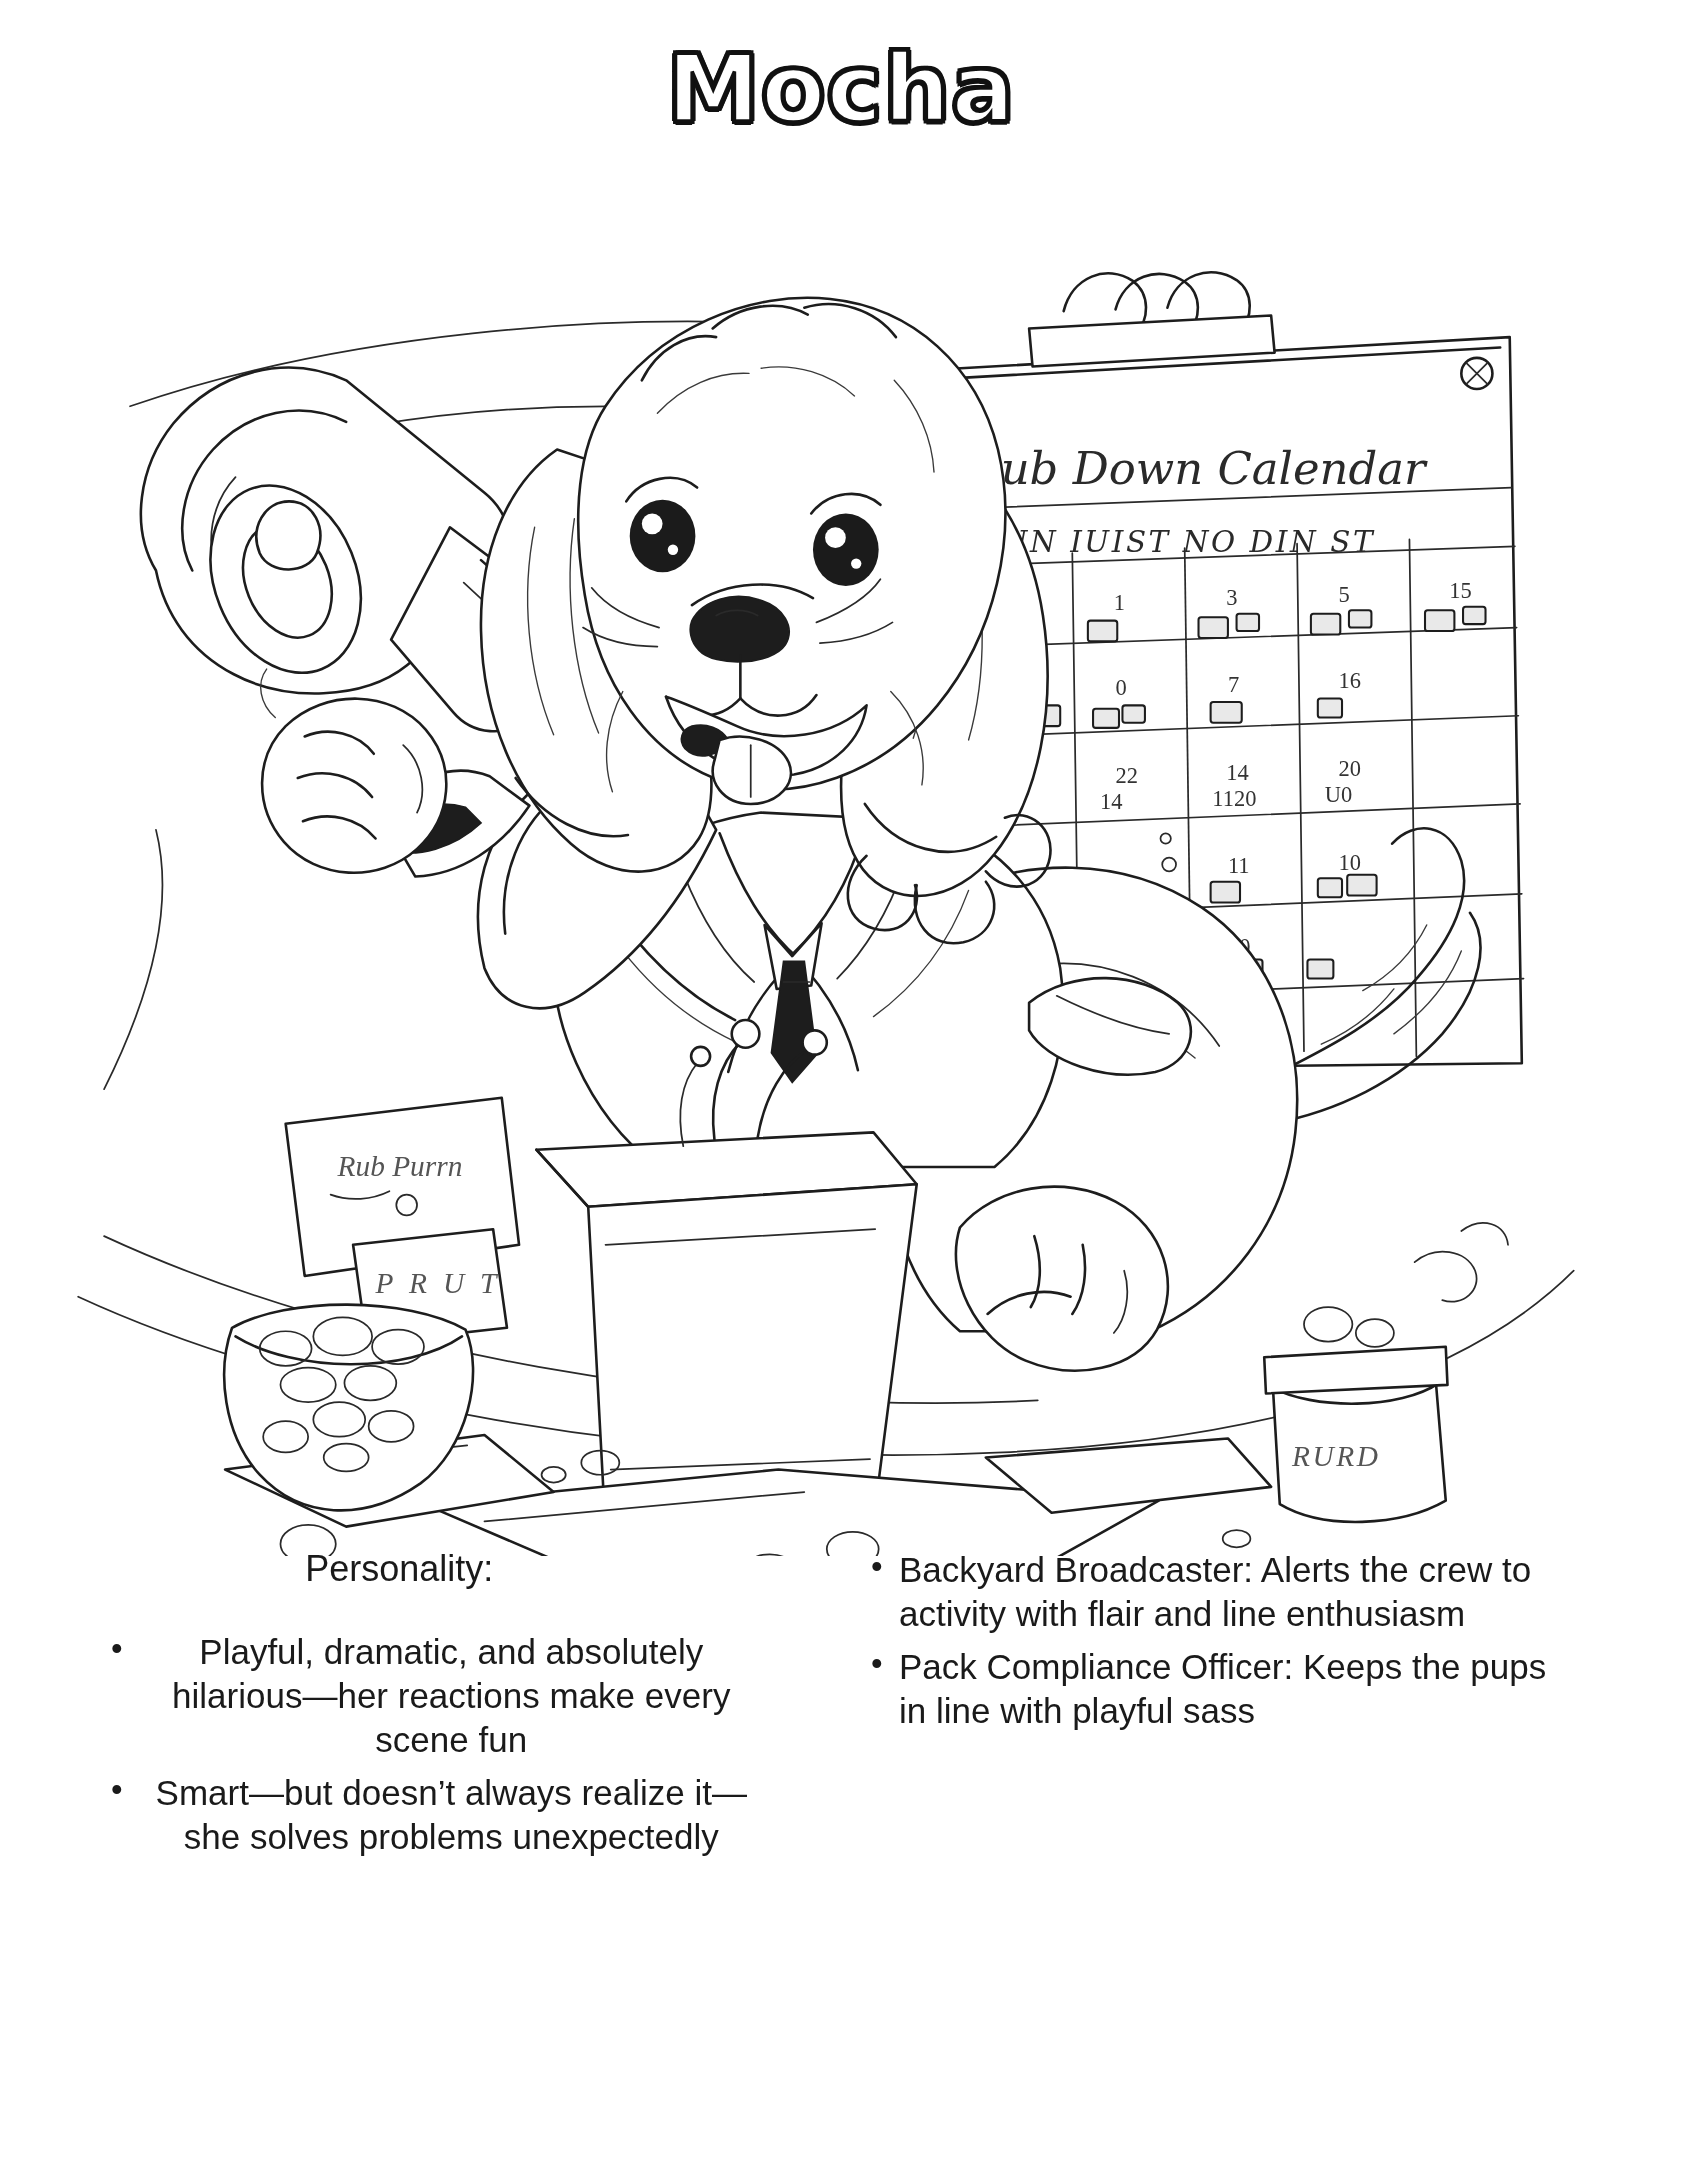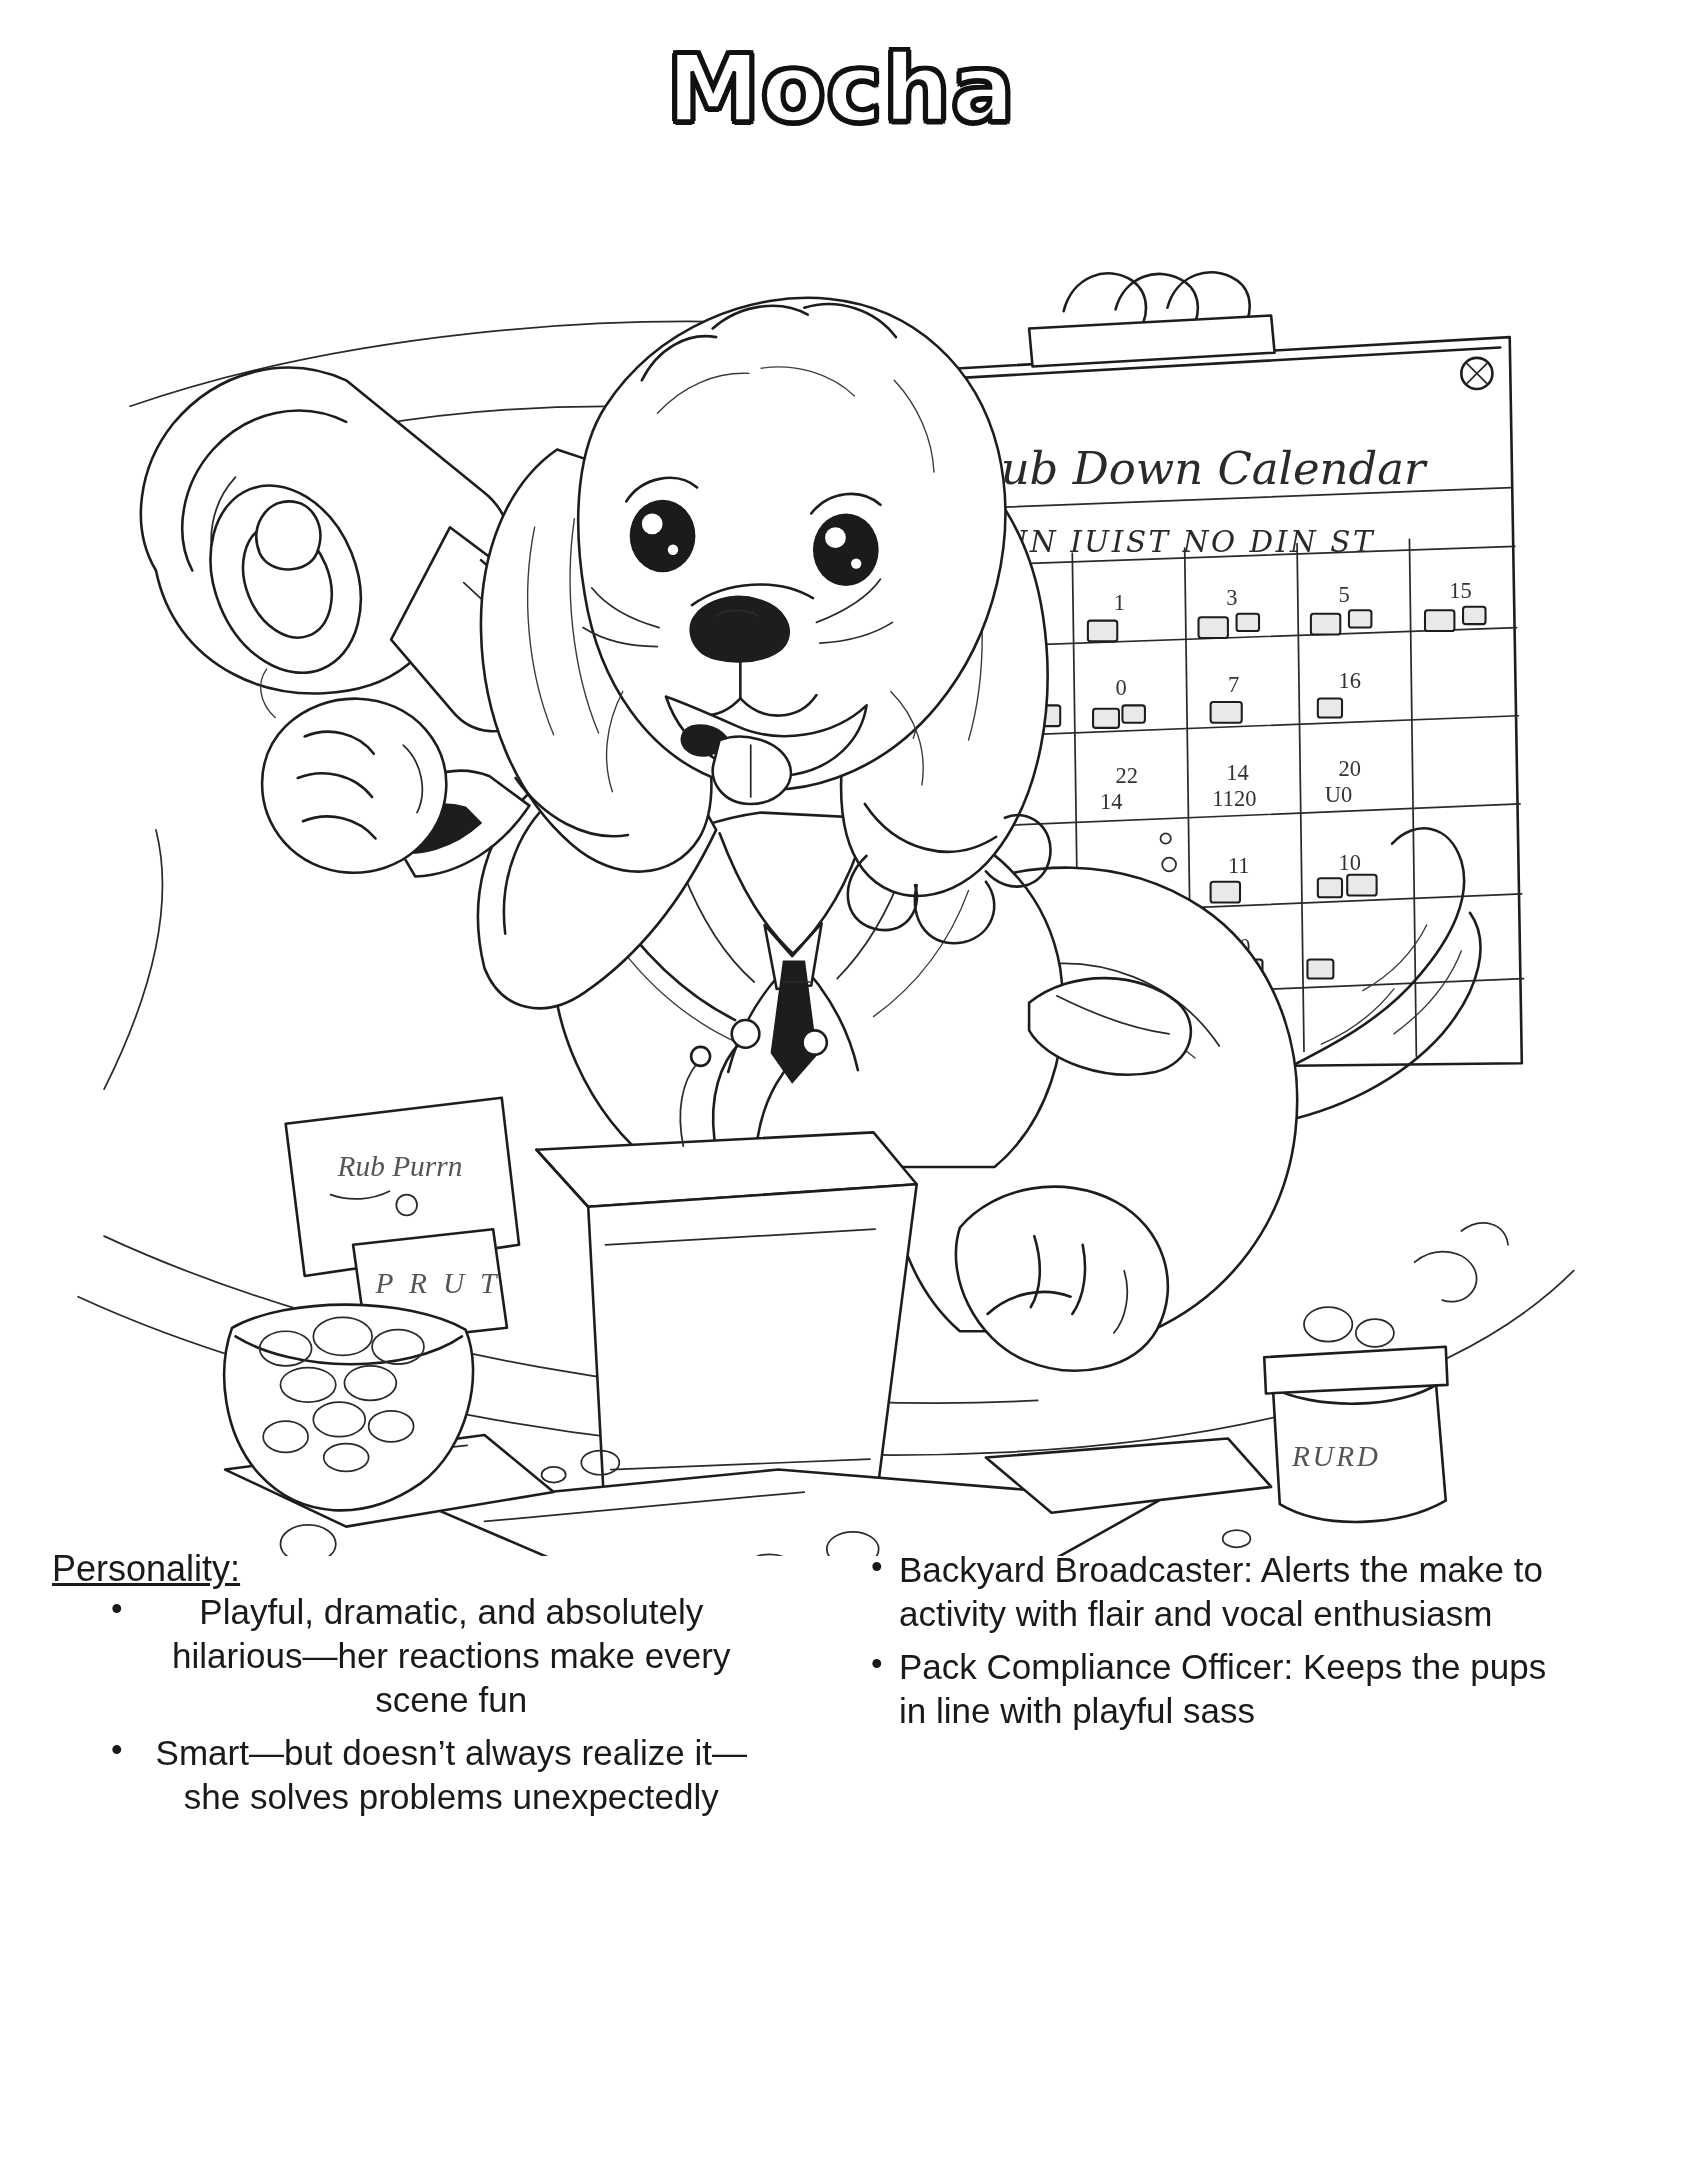--- a/index.html
+++ b/index.html
@@ -130,11 +130,11 @@
     box-sizing: border-box;
   }
   .col-heading {
-    text-align: left;
+    text-align: center;
     font-size: 36px;
     font-weight: 400;
+    margin-bottom: 40px;
     color: #1a1a1a;
-    text-decoration: underline;
   }
   .col-left .col-heading { padding-right: 95px; }
   .col-right .col-heading { padding-left: 52px; }

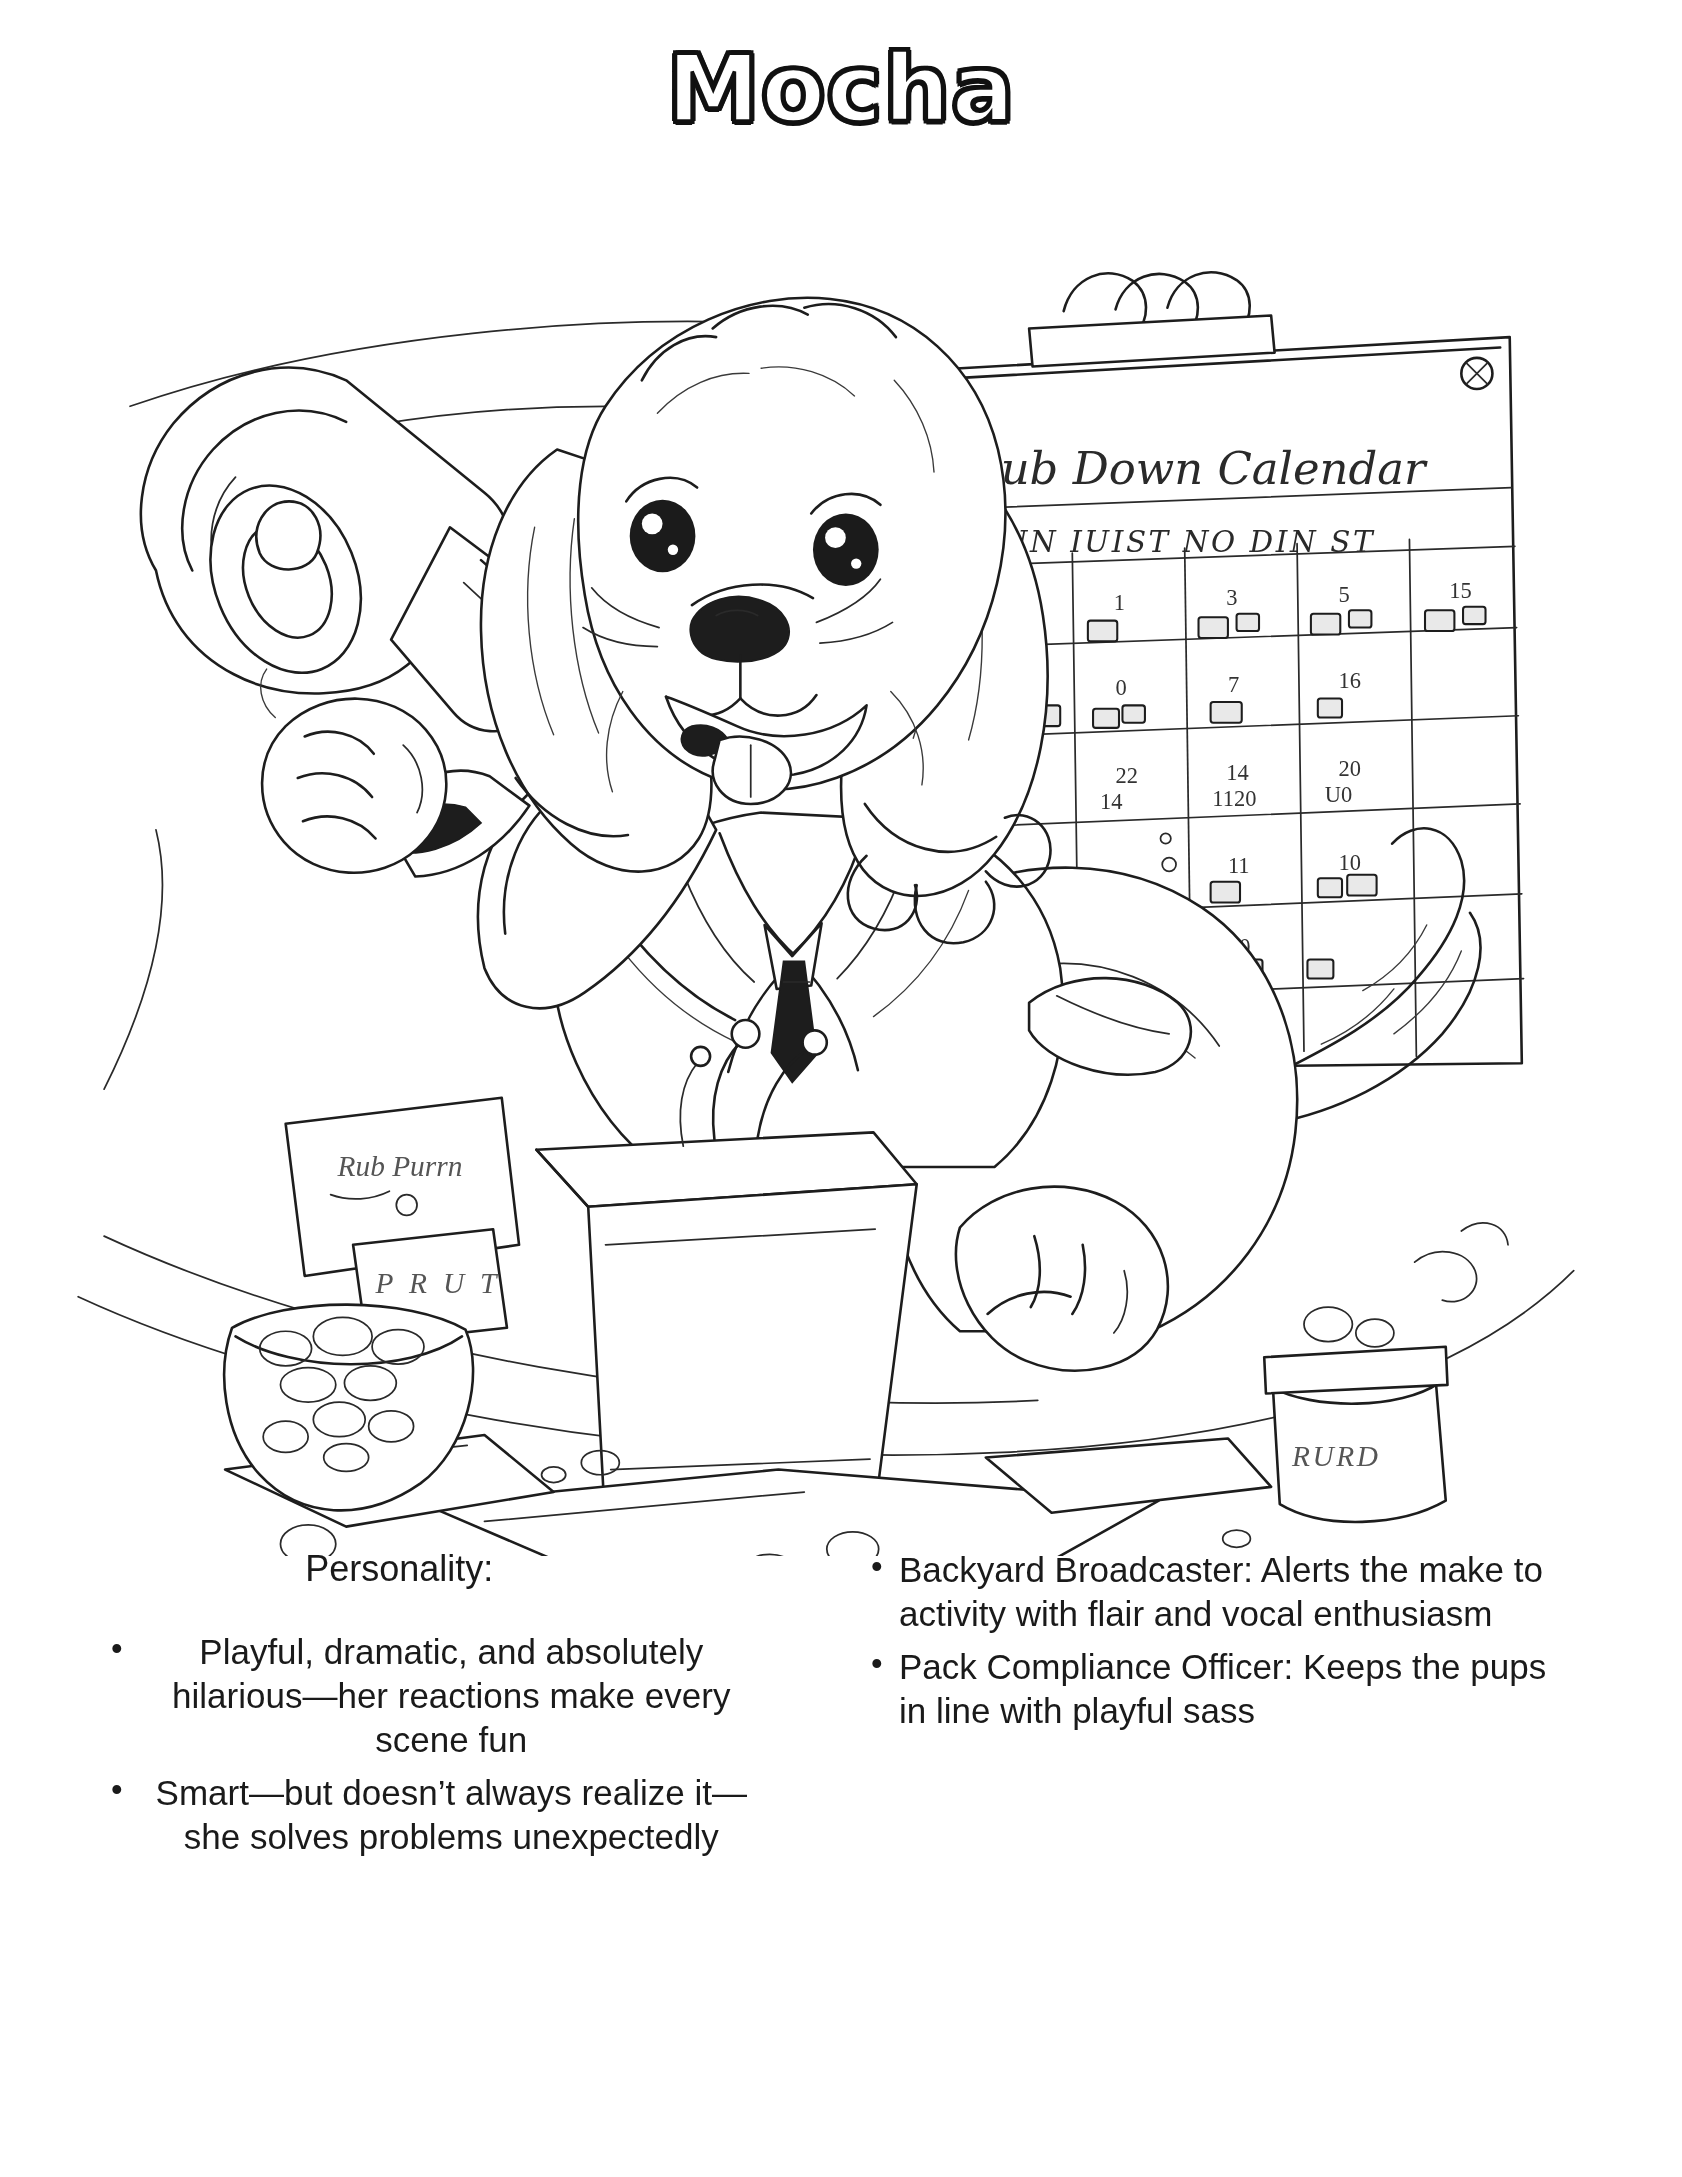--- a/index.html
+++ b/index.html
@@ -497,7 +497,7 @@
 
     <div class="col col-right">
       <ul class="bullets">
-        <li>Backyard Broadcaster: Alerts the make to activity with flair and vocal enthusiasm</li>
+        <li>Backyard Broadcaster: Alerts the crew to activity with flair and line enthusiasm</li>
         <li>Pack Compliance Officer: Keeps the pups in line with playful sass</li>
       </ul>
     </div>

